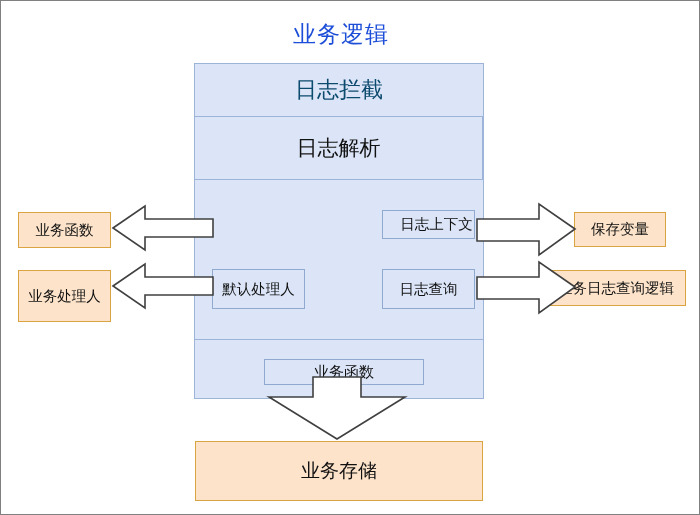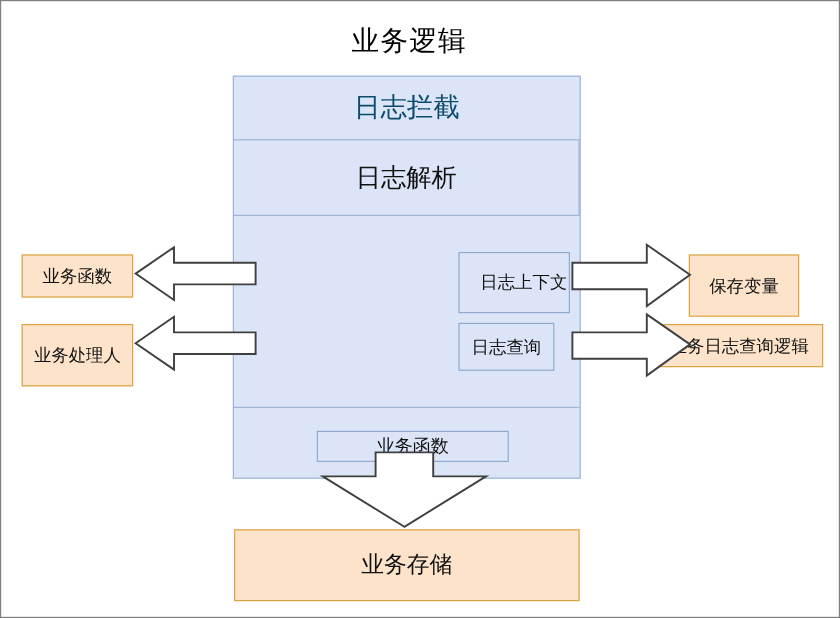--- a/index.html
+++ b/index.html
@@ -28,7 +28,7 @@
     width: 290px;
     text-align: center;
     font-size: 23px;
-    color: #000000;
+    color: #1d4ed8;
     letter-spacing: 1px;
   }
 

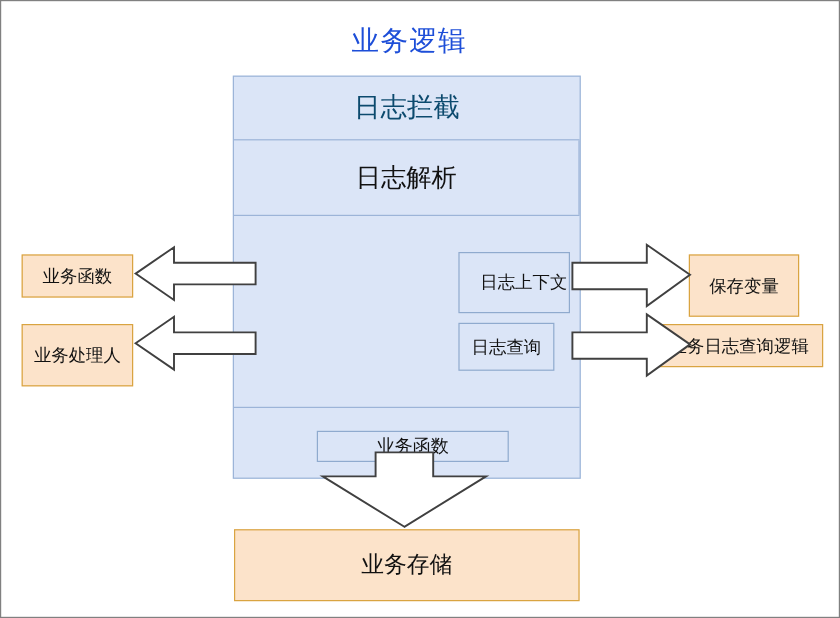--- a/index.html
+++ b/index.html
@@ -98,7 +98,7 @@
   }
   .ib-custom-func   { left: 17px;  top: 30px;  width: 93px; height: 40px; }
   .ib-default-hdlr  { left: 17px;  top: 89px;  width: 93px; height: 40px; }
-  .ib-log-context   { left: 187px; top: 30px;  width: 93px; height: 51px; padding-left: 16px; }
+  .ib-log-context   { left: 187px; top: 30px;  width: 93px; height: 29px; padding-left: 16px; }
   .ib-log-query     { left: 187px; top: 89px;  width: 80px; height: 40px; }
 
   .ib-log-storage {

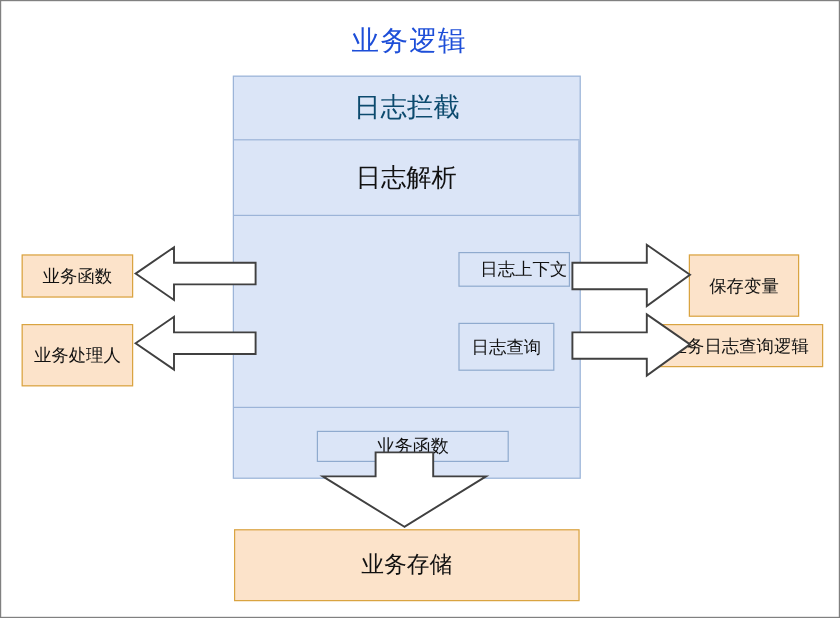--- a/index.html
+++ b/index.html
@@ -124,7 +124,7 @@
   }
   .ob-biz-func    { left: 17px;  top: 211px; width: 93px;  height: 36px; font-size: 14.5px; }
   .ob-biz-handler { left: 17px;  top: 269px; width: 93px;  height: 52px; font-size: 14.5px; }
-  .ob-save-var    { left: 573px; top: 211px; width: 92px;  height: 52px; font-size: 14.5px; }
+  .ob-save-var    { left: 573px; top: 211px; width: 92px;  height: 35px; font-size: 14.5px; }
   .ob-biz-query   { left: 545px; top: 269px; width: 140px; height: 36px; font-size: 14.5px; }
   .ob-biz-store   { left: 194px; top: 440px; width: 288px; height: 60px; font-size: 19px; text-align: right; }
 

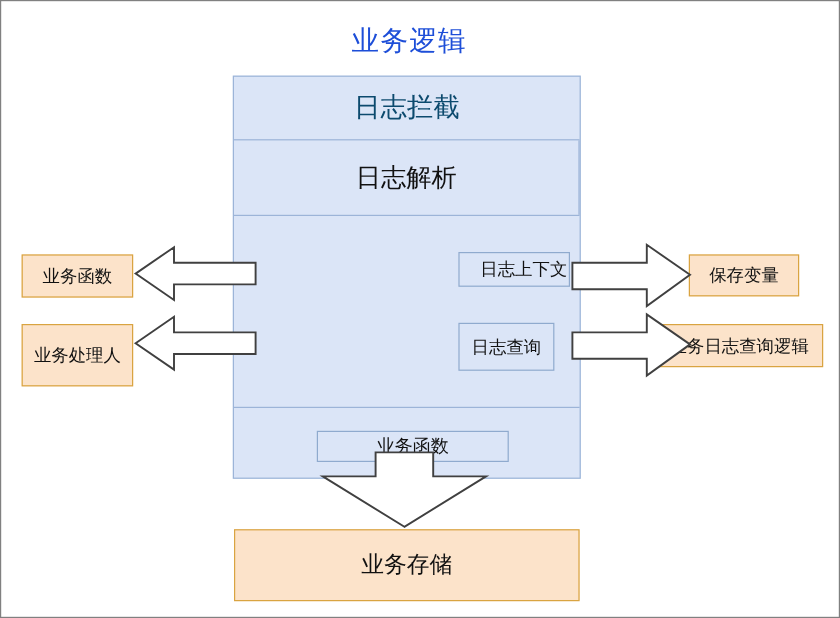--- a/index.html
+++ b/index.html
@@ -161,6 +161,9 @@
       <div class="inner-box ib-log-context">
         <span>日志上下文</span>
       </div>
+      <div class="inner-box ib-default-hdlr">
+        <span>默认处理人</span>
+      </div>
       <div class="inner-box ib-log-query">
         <span>日志查询</span>
       </div>

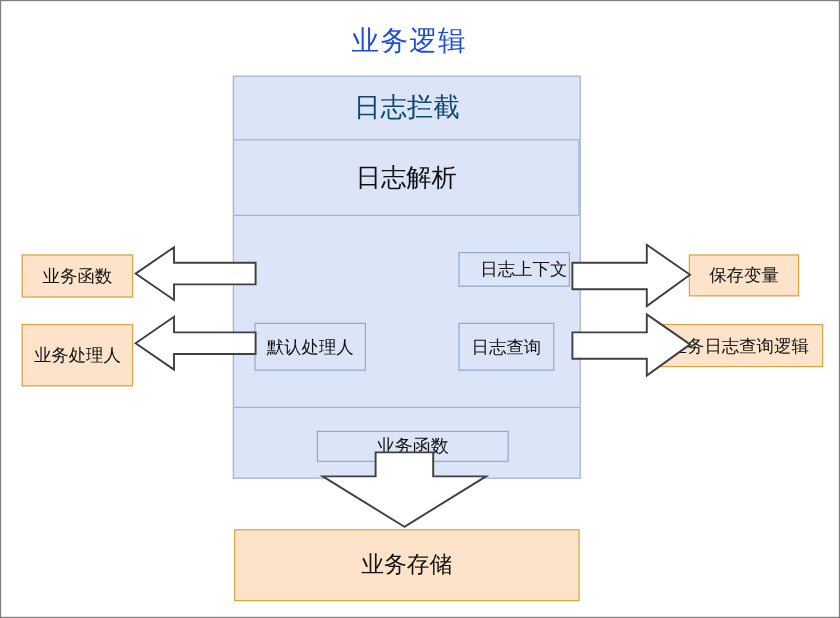--- a/index.html
+++ b/index.html
@@ -99,7 +99,7 @@
   .ib-custom-func   { left: 17px;  top: 30px;  width: 93px; height: 40px; }
   .ib-default-hdlr  { left: 17px;  top: 89px;  width: 93px; height: 40px; }
   .ib-log-context   { left: 187px; top: 30px;  width: 93px; height: 29px; padding-left: 16px; }
-  .ib-log-query     { left: 187px; top: 89px;  width: 80px; height: 40px; }
+  .ib-log-query     { left: 187px; top: 89px;  width: 93px; height: 40px; }
 
   .ib-log-storage {
     left: 69px;

